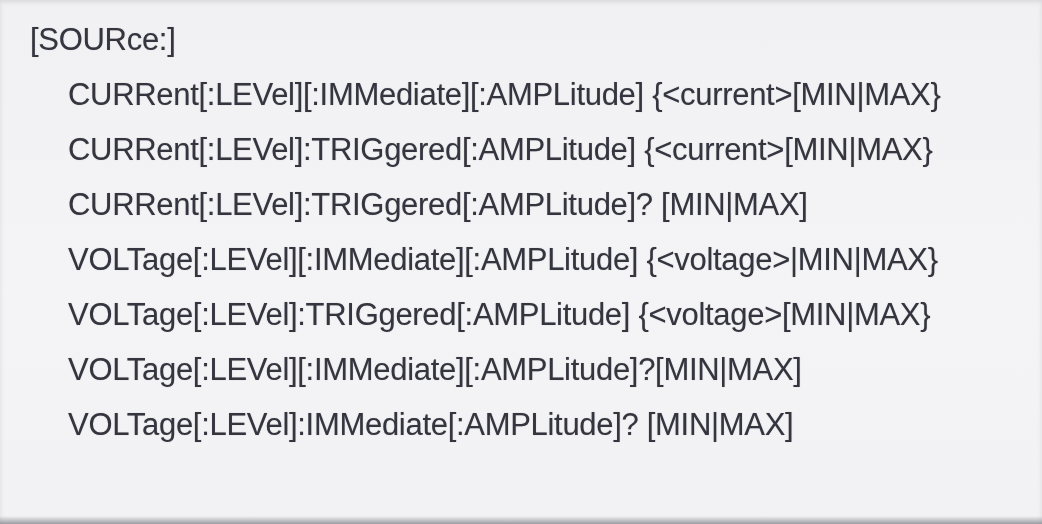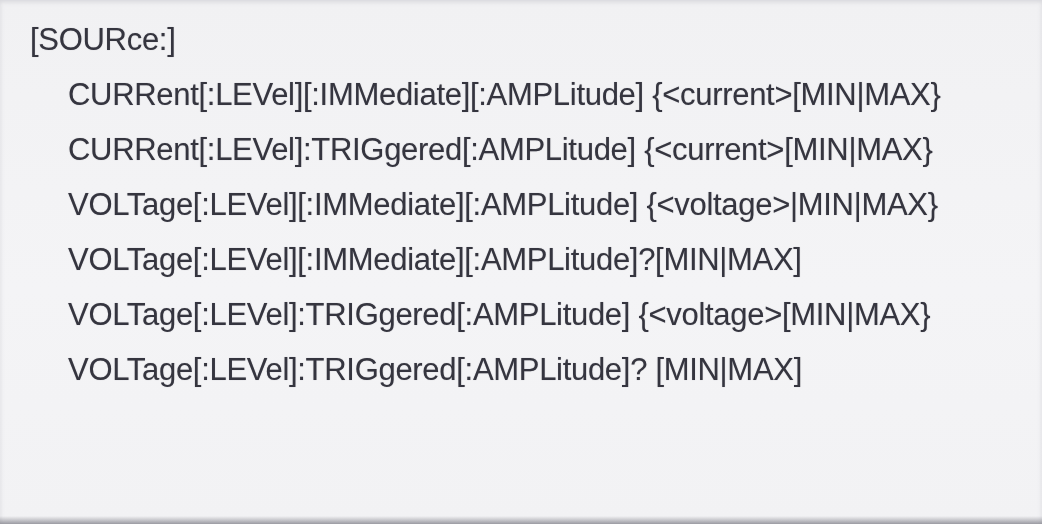--- a/index.html
+++ b/index.html
@@ -46,6 +46,7 @@
   <div class="line header">[SOURce:]</div>
   <div class="line cmd">CURRent[:LEVel][:IMMediate][:AMPLitude] {&lt;current&gt;[MIN|MAX}</div>
   <div class="line cmd">CURRent[:LEVel]:TRIGgered[:AMPLitude] {&lt;current&gt;[MIN|MAX}</div>
+  <div class="line cmd">CURRent[:LEVel]:TRIGgered[:AMPLitude]? [MIN|MAX]</div>
   <div class="line cmd">VOLTage[:LEVel][:IMMediate][:AMPLitude] {&lt;voltage&gt;|MIN|MAX}</div>
   <div class="line cmd">VOLTage[:LEVel][:IMMediate][:AMPLitude]?[MIN|MAX]</div>
   <div class="line cmd">VOLTage[:LEVel]:TRIGgered[:AMPLitude] {&lt;voltage&gt;[MIN|MAX}</div>

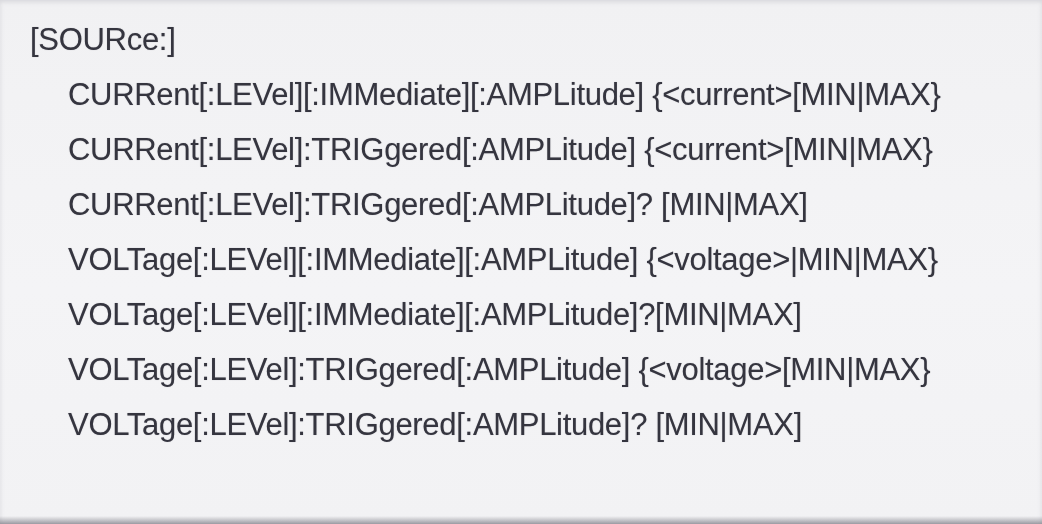--- a/index.html
+++ b/index.html
@@ -48,8 +48,8 @@
   <div class="line cmd">CURRent[:LEVel]:TRIGgered[:AMPLitude] {&lt;current&gt;[MIN|MAX}</div>
   <div class="line cmd">CURRent[:LEVel]:TRIGgered[:AMPLitude]? [MIN|MAX]</div>
   <div class="line cmd">VOLTage[:LEVel][:IMMediate][:AMPLitude] {&lt;voltage&gt;|MIN|MAX}</div>
+  <div class="line cmd">VOLTage[:LEVel]:TRIGgered[:AMPLitude] {&lt;voltage&gt;[MIN|MAX}</div>
   <div class="line cmd">VOLTage[:LEVel][:IMMediate][:AMPLitude]?[MIN|MAX]</div>
-  <div class="line cmd">VOLTage[:LEVel]:TRIGgered[:AMPLitude] {&lt;voltage&gt;[MIN|MAX}</div>
   <div class="line cmd">VOLTage[:LEVel]:TRIGgered[:AMPLitude]? [MIN|MAX]</div>
   <div class="edge-bottom"></div>
 </div>

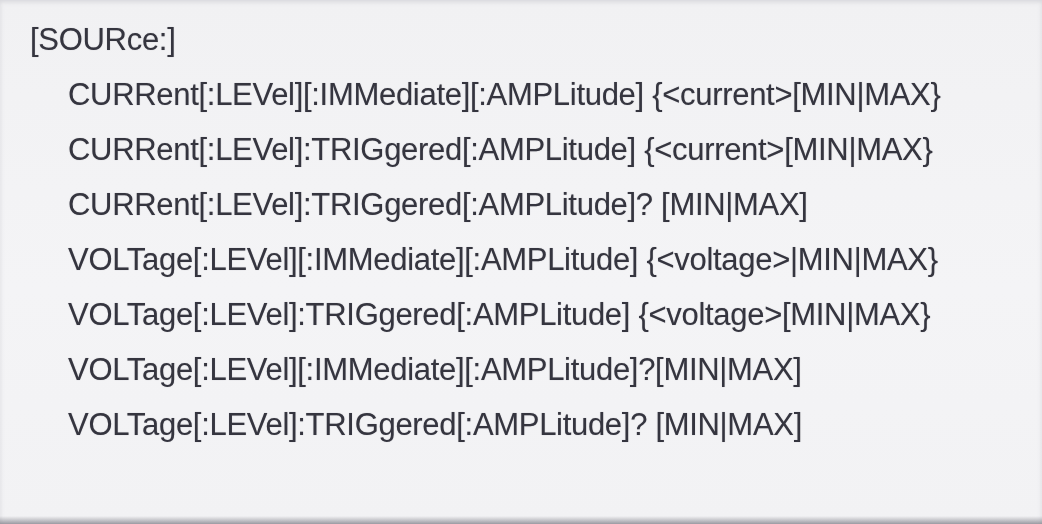--- a/index.html
+++ b/index.html
@@ -50,7 +50,7 @@
   <div class="line cmd">VOLTage[:LEVel][:IMMediate][:AMPLitude] {&lt;voltage&gt;|MIN|MAX}</div>
   <div class="line cmd">VOLTage[:LEVel]:TRIGgered[:AMPLitude] {&lt;voltage&gt;[MIN|MAX}</div>
   <div class="line cmd">VOLTage[:LEVel][:IMMediate][:AMPLitude]?[MIN|MAX]</div>
-  <div class="line cmd">VOLTage[:LEVel]:TRIGgered[:AMPLitude]? [MIN|MAX]</div>
+  <div class="line cmd">VOLTage[:LEVel]:IMMediate[:AMPLitude]? [MIN|MAX]</div>
   <div class="edge-bottom"></div>
 </div>
 

